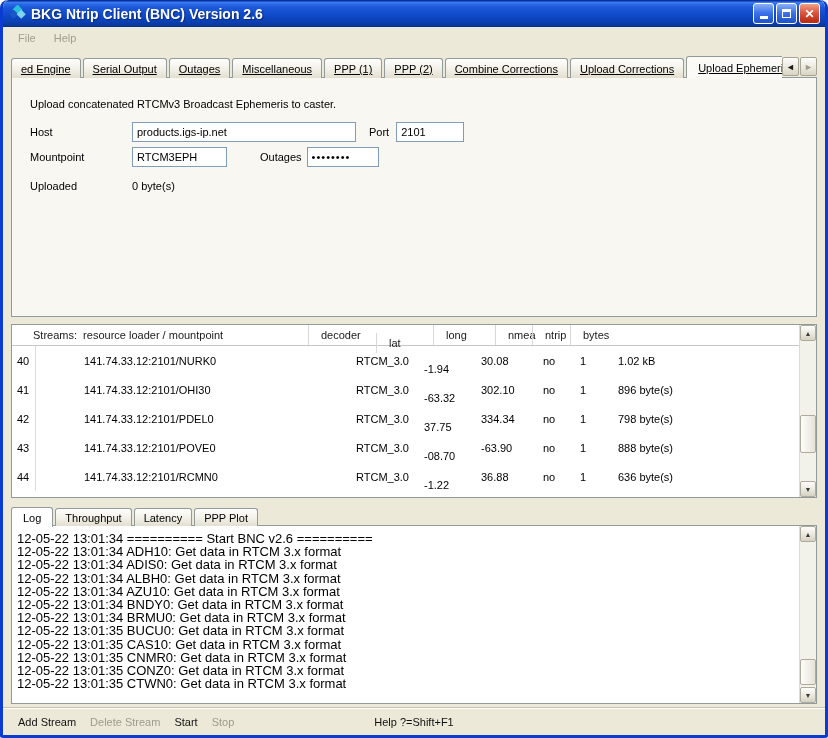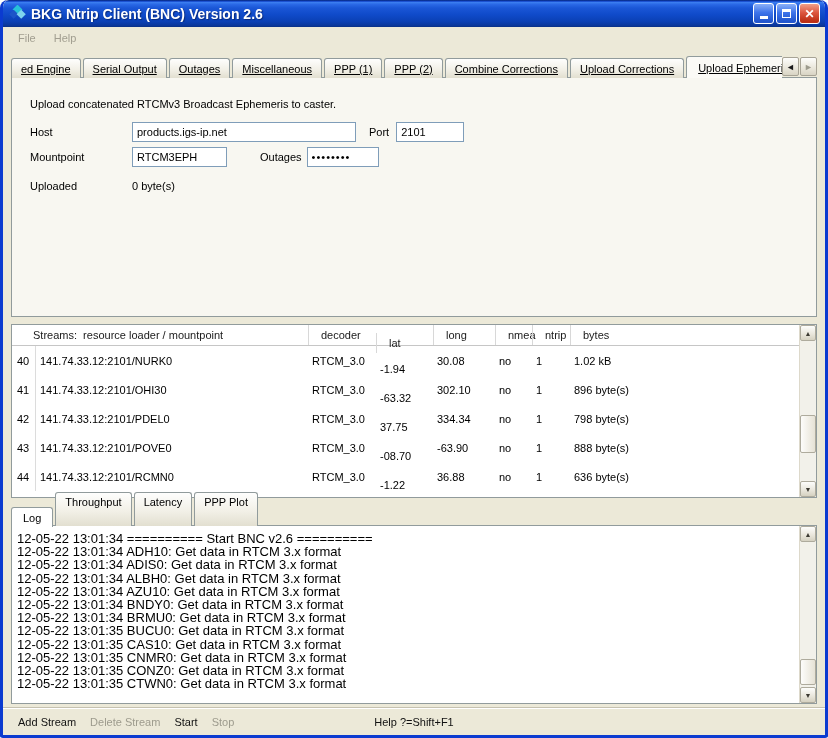--- a/index.html
+++ b/index.html
@@ -118,7 +118,7 @@
   .trow { display: flex; height: 29px; align-items: center; font-size: 11px; color: #000; }
   .td { padding-left: 4px; white-space: nowrap; overflow: hidden; }
   .col-num { width: 24px; flex: 0 0 24px; align-self: stretch; display: flex; align-items: center; padding-left: 5px; border-right: 1px solid #dcdcdc; }
-  .col-mount { width: 272px; flex: 0 0 272px; }
+  .col-mount { width: 272px; flex: 0 0 272px; margin-left: 44px; }
   .col-dec { width: 68px; flex: 0 0 68px; }
   .col-lat { width: 57px; flex: 0 0 57px; margin-top: 16px; }
   .col-long { width: 62px; flex: 0 0 62px; }

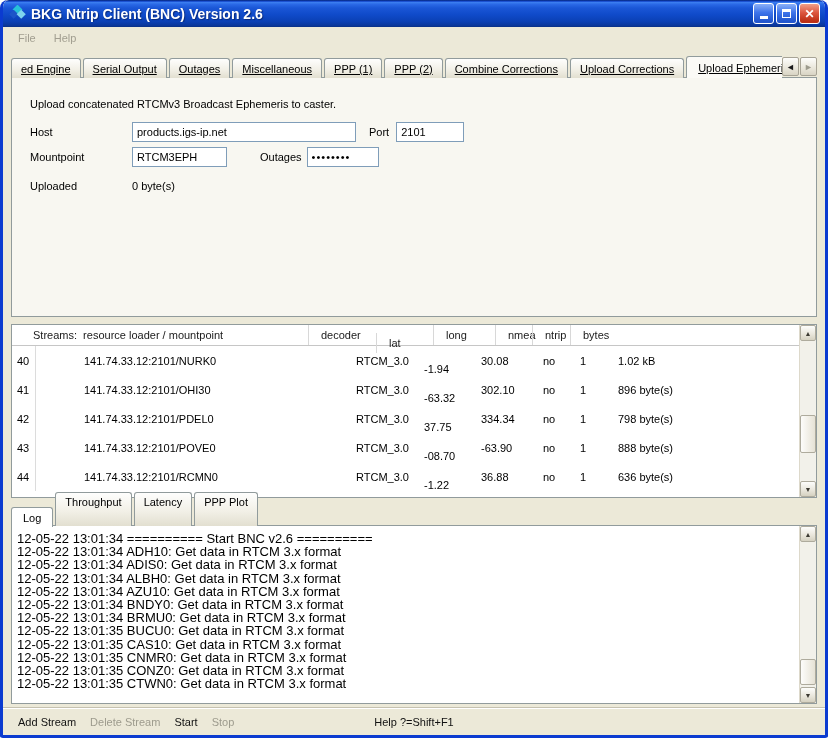--- a/index.html
+++ b/index.html
@@ -145,7 +145,7 @@
   
   .bottom-tabrow { height: 21px; flex: 0 0 21px; margin-top: 7px; display: flex; align-items: flex-end; position: relative; z-index: 2; }
   .btab {
-    font-size: 11px; padding: 3px 9px 18px 9px; margin-right: 2px;
+    font-size: 11px; padding: 3px 9px 2px 9px; margin-right: 2px;
     background: linear-gradient(180deg,#fefefd 0%,#f2f0e7 55%,#e2dfd0 100%);
     border: 1px solid #919b9c; border-bottom: none; border-radius: 3px 3px 0 0;
     cursor: pointer; white-space: nowrap;

